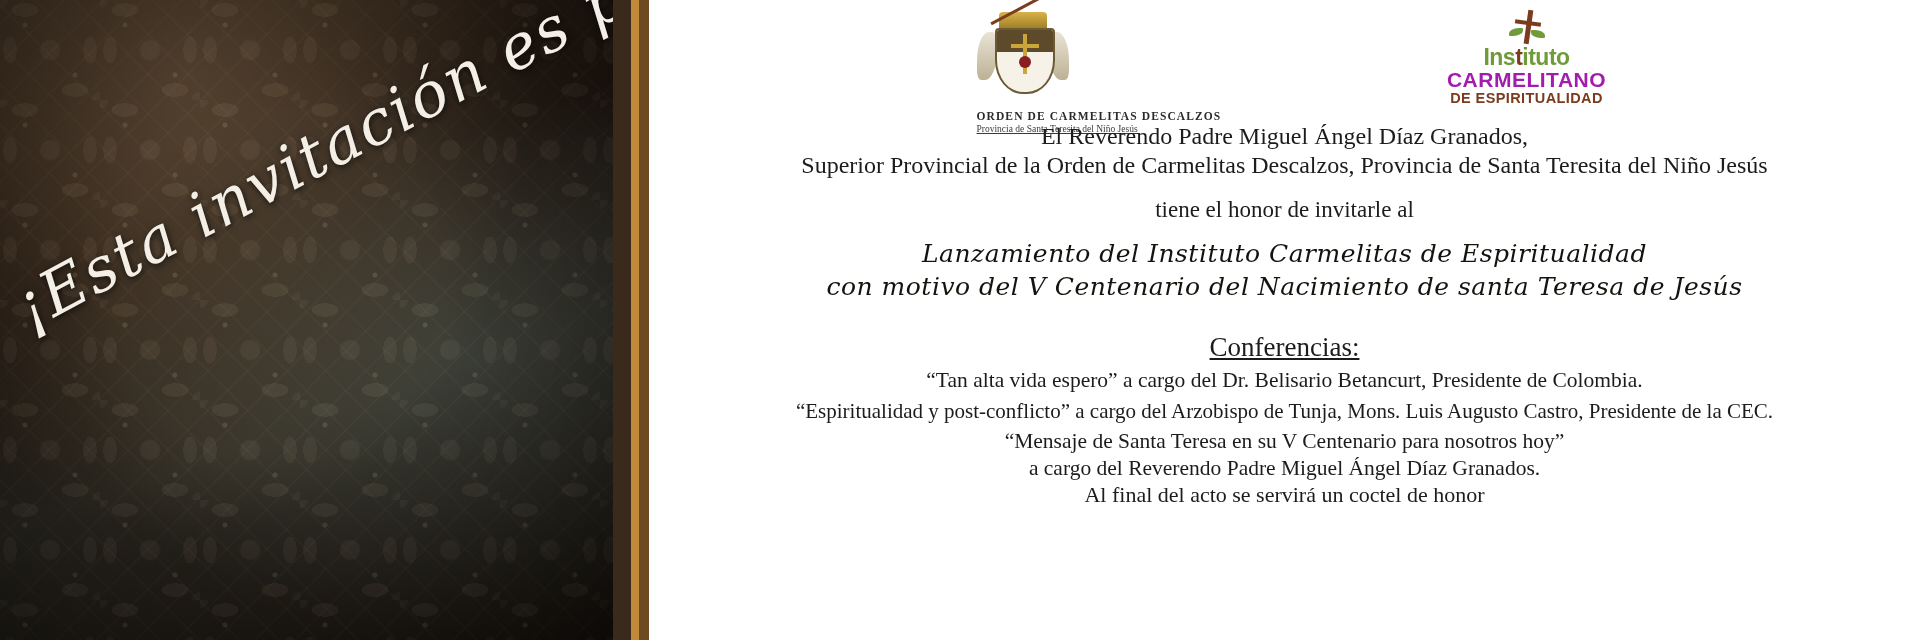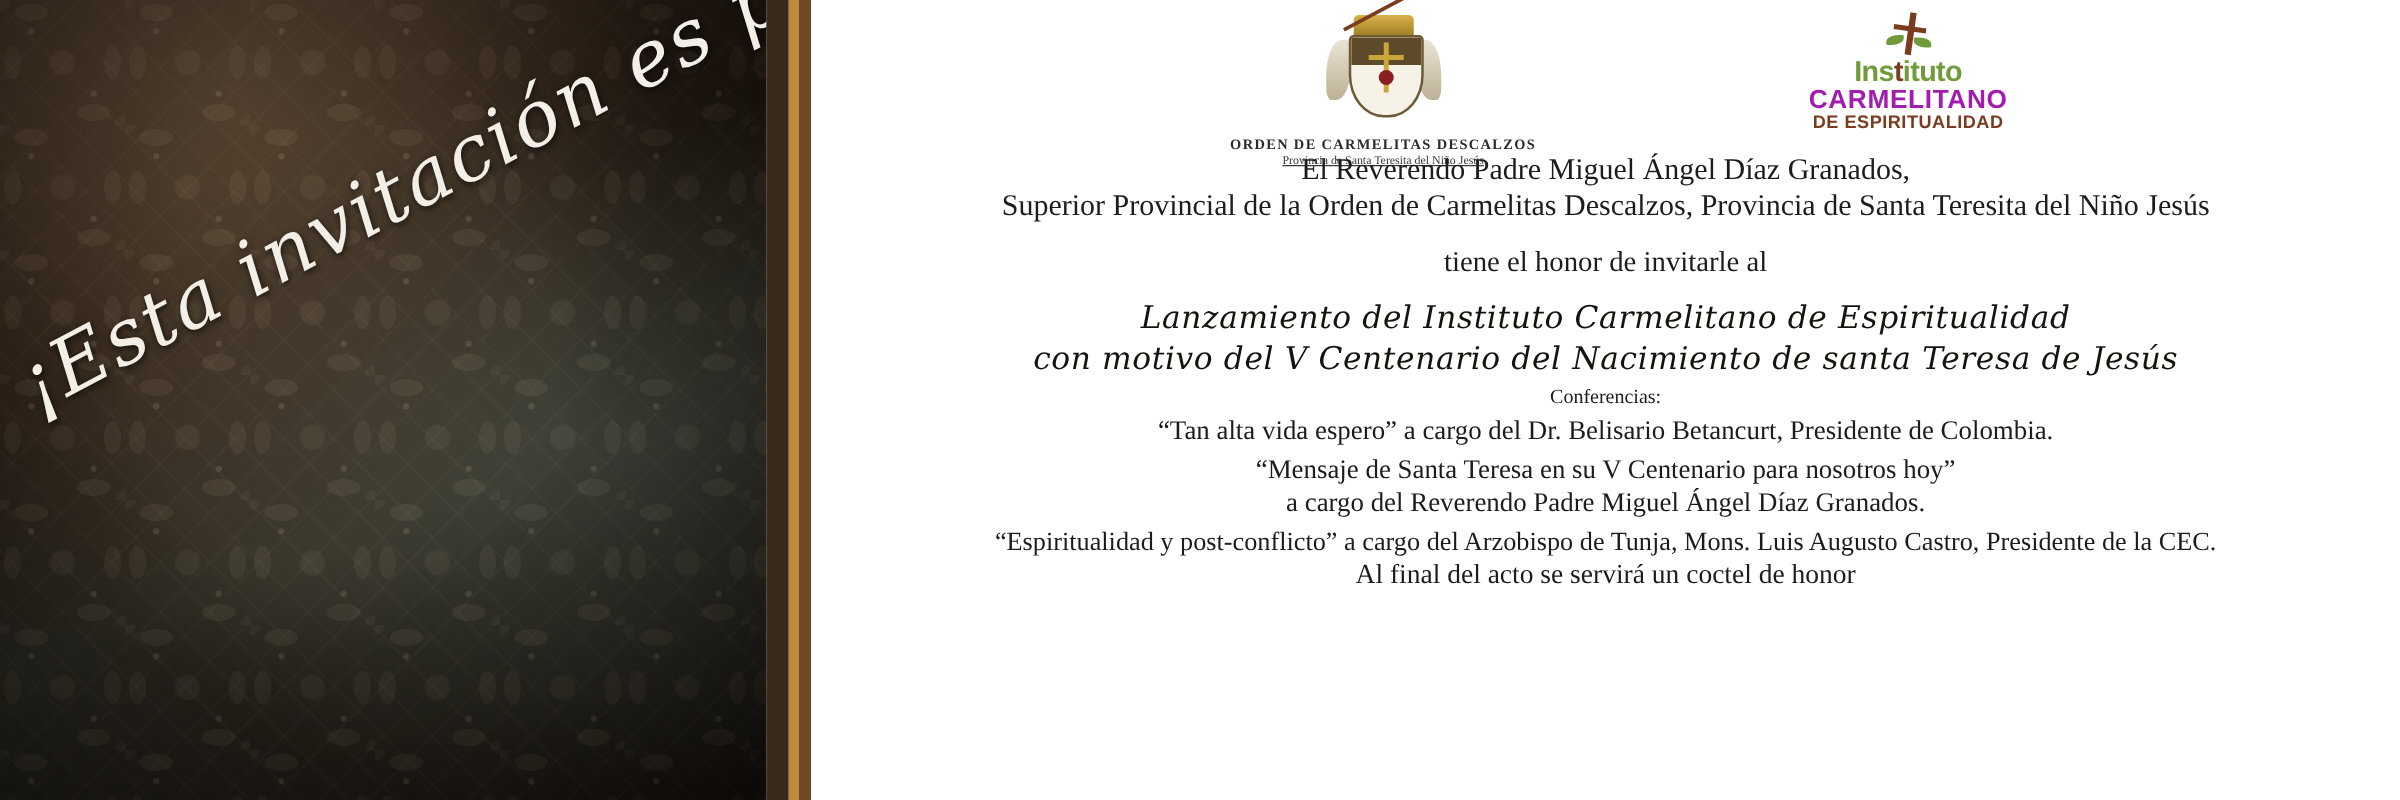--- a/index.html
+++ b/index.html
@@ -125,7 +125,7 @@
   .crest {
     display: flex;
     flex-direction: column;
-    align-items: center;
+    align-items: flex-start;
     width: 260px;
     margin-left: 34px;
   }

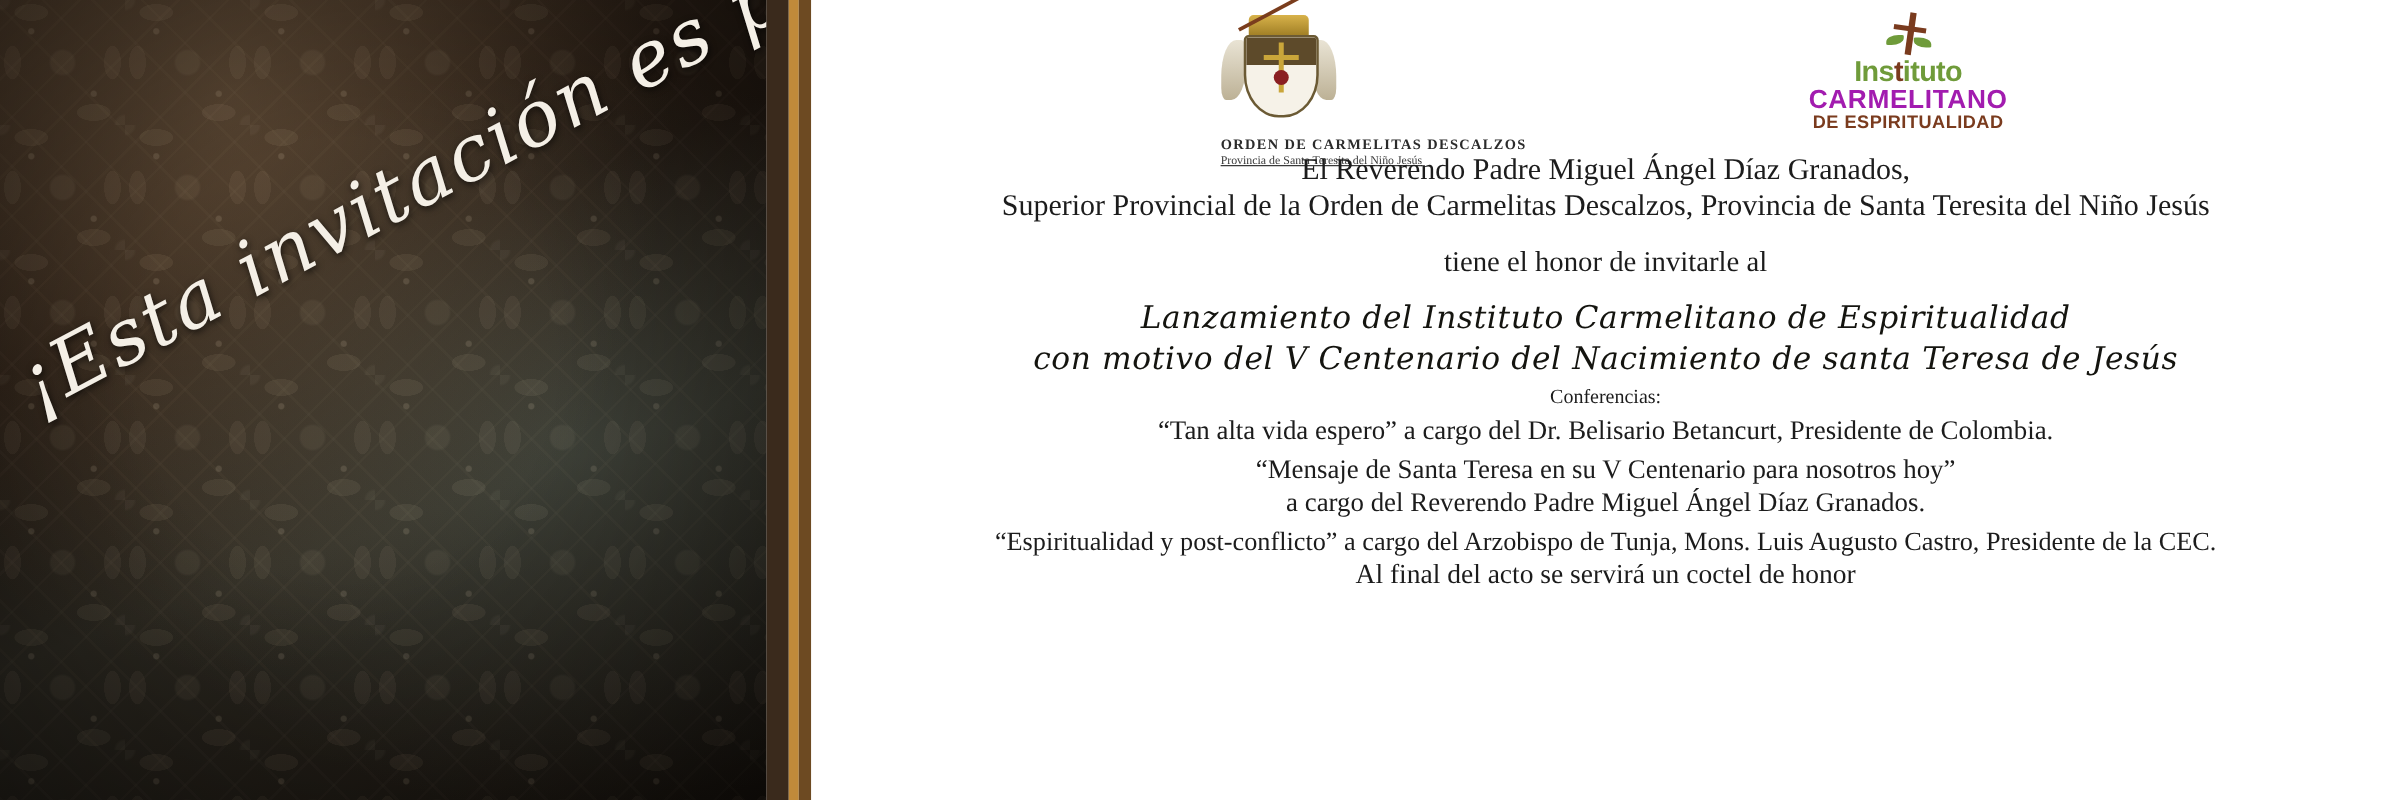--- a/index.html
+++ b/index.html
@@ -391,7 +391,7 @@
       <div class="line-invite">tiene el honor de invitarle al</div>
 
       <div class="script-title">
-        <span class="l1">Lanzamiento del Instituto Carmelitano de Espiritualidad</span>
+        <span class="l1">Lanzamiento del Instituto Carmelitas de Espiritualidad</span>
         <span class="l2">con motivo del V Centenario del Nacimiento de santa Teresa de Jesús</span>
       </div>
 

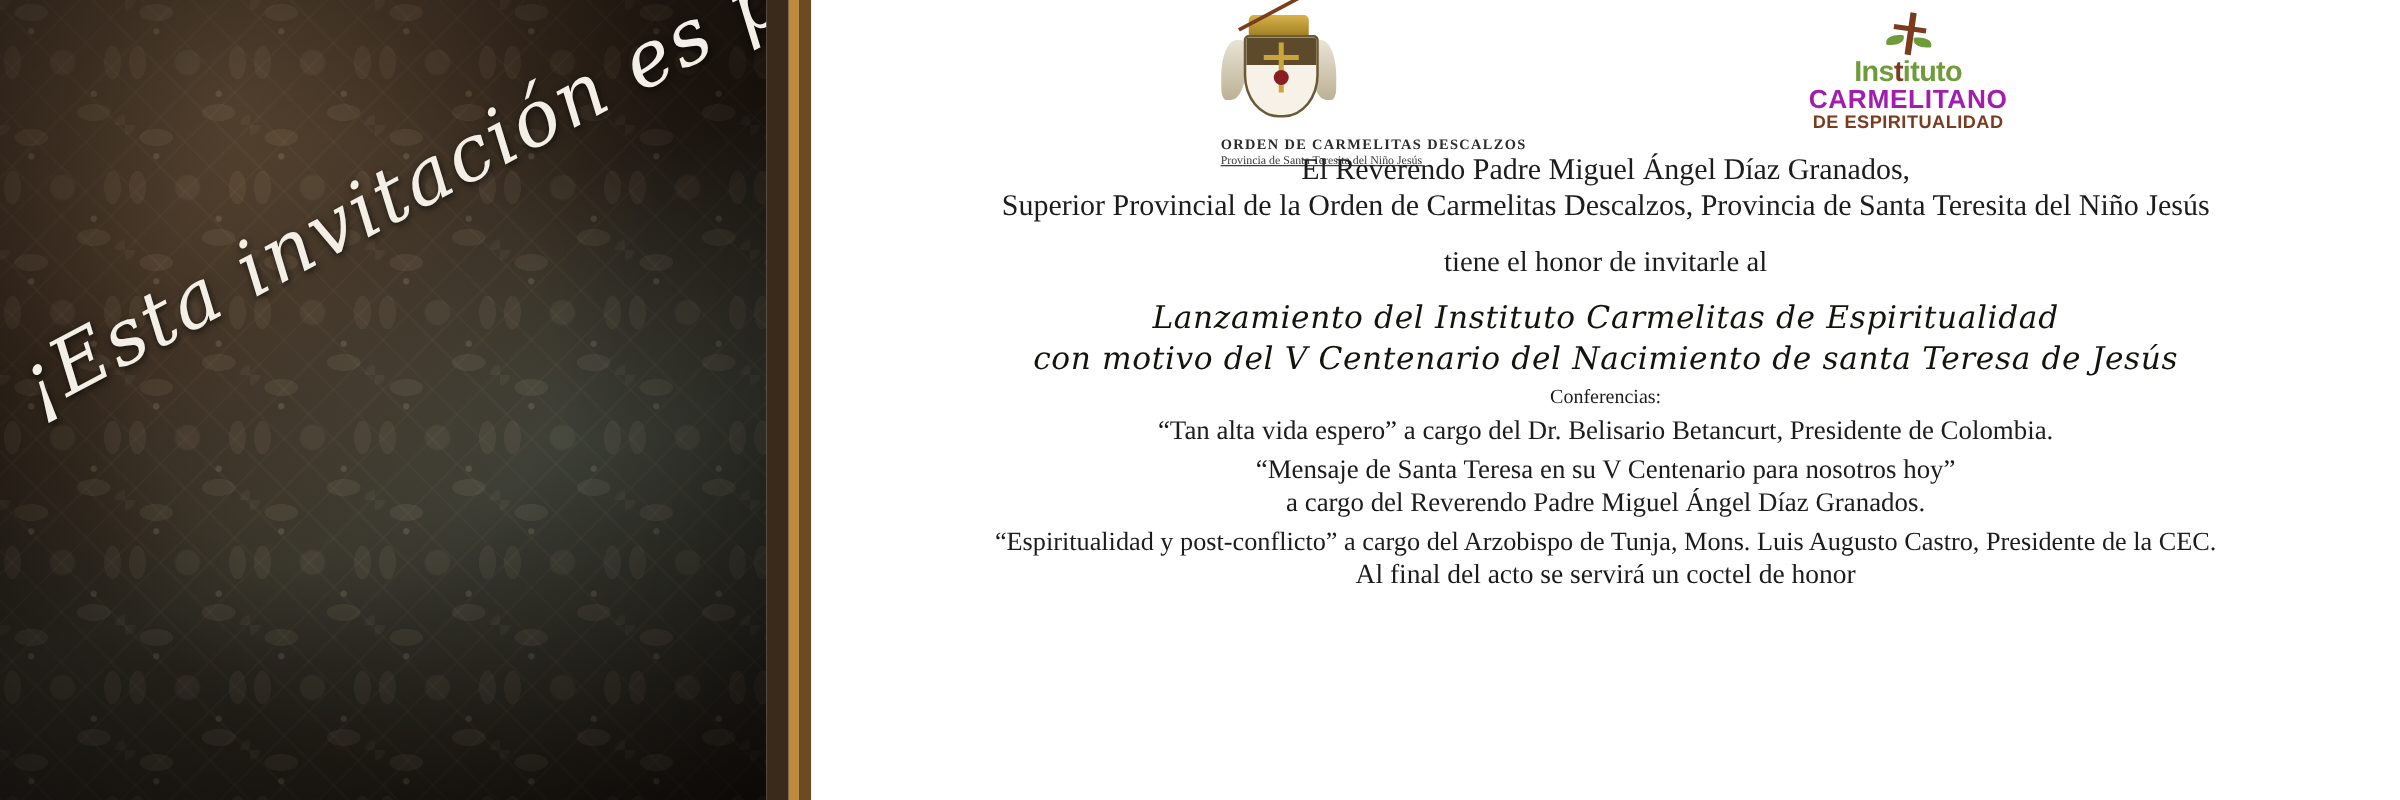--- a/index.html
+++ b/index.html
@@ -298,8 +298,9 @@
   }
   .script-title .l2 { display: block; }
   .conf-label {
-    margin-top: 5px;
-    font-size: 16px;
+    margin-top: 28px;
+    font-size: 27px;
+    text-decoration: underline;
   }
   .conf-item {
     margin-top: 4px;

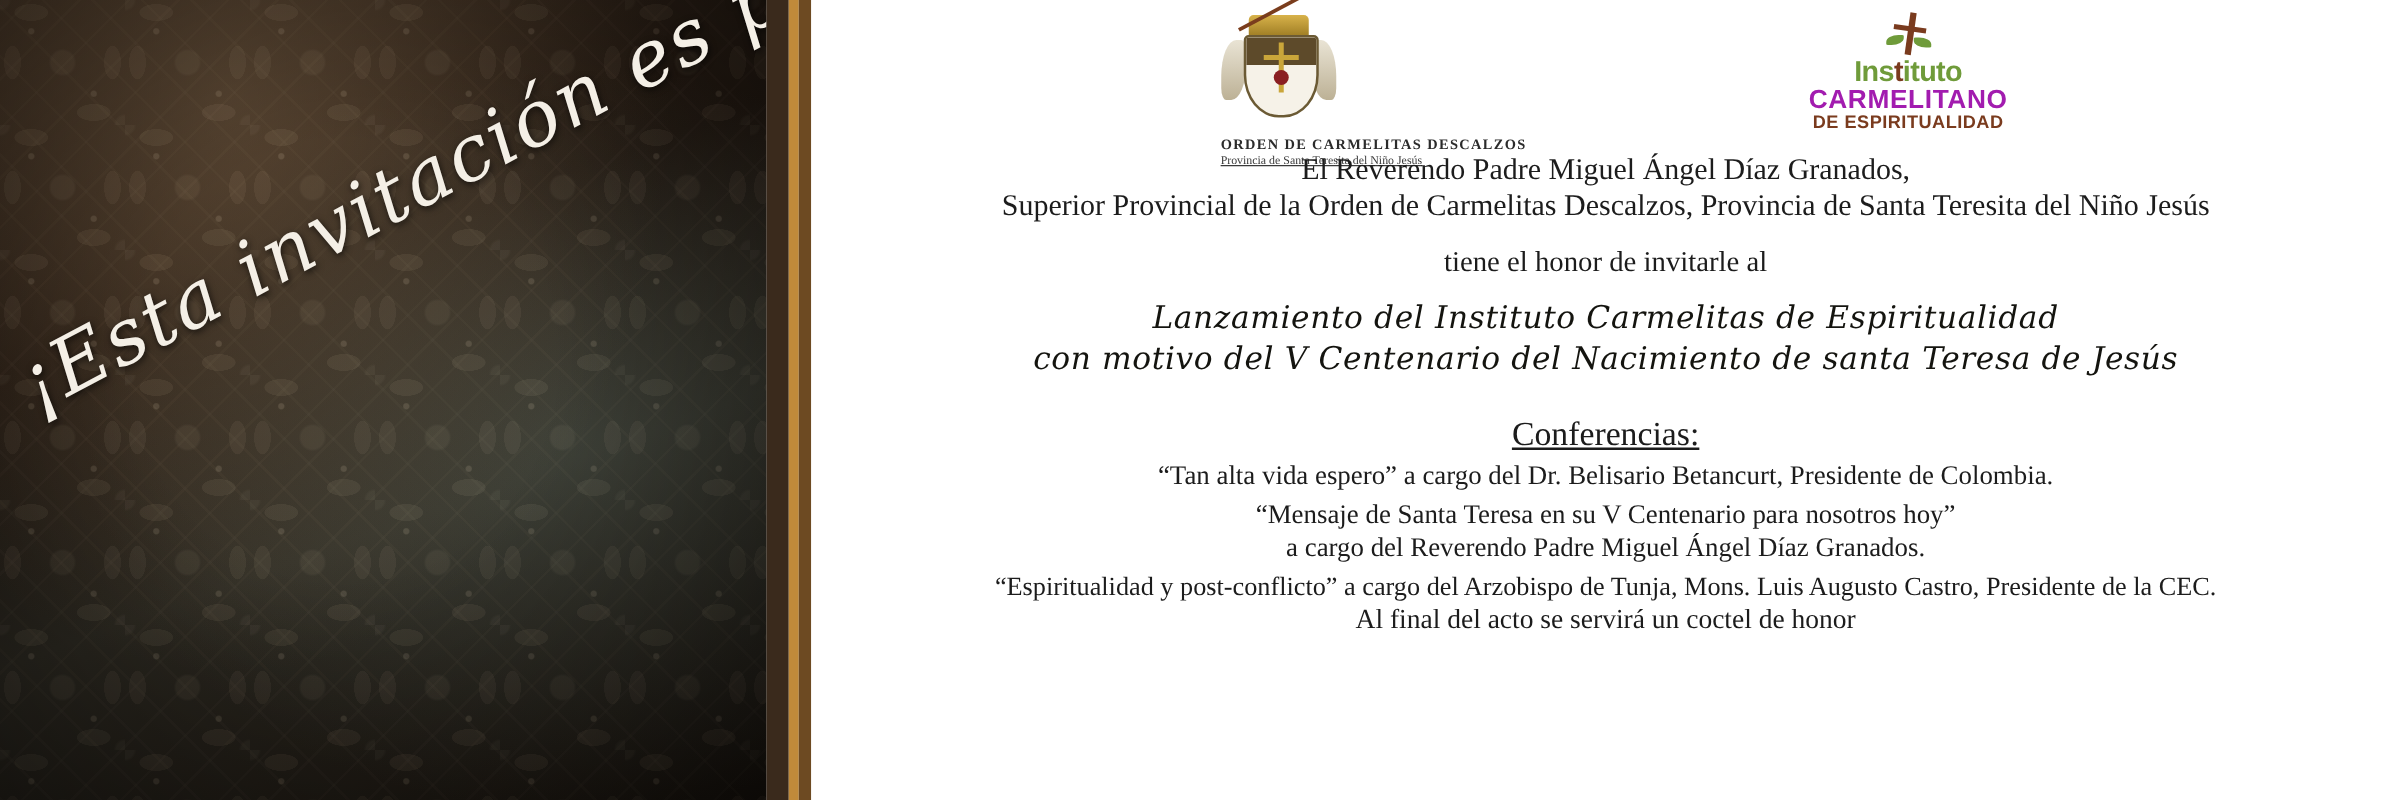--- a/index.html
+++ b/index.html
@@ -399,9 +399,9 @@
       <div class="conf-label">Conferencias:</div>
 
       <div class="conf-item">“Tan alta vida espero” a cargo del Dr. Belisario Betancurt, Presidente de Colombia.</div>
+      <div class="conf-item wide">“Espiritualidad y post-conflicto” a cargo del Arzobispo de Tunja, Mons. Luis Augusto Castro, Presidente de la CEC.</div>
       <div class="conf-item" style="white-space: pre-line;">“Mensaje de Santa Teresa en su V Centenario para nosotros hoy”
 a cargo del Reverendo Padre Miguel Ángel Díaz Granados.</div>
-      <div class="conf-item wide">“Espiritualidad y post-conflicto” a cargo del Arzobispo de Tunja, Mons. Luis Augusto Castro, Presidente de la CEC.</div>
 
 
       <div class="closing">Al final del acto se servirá un coctel de honor</div>

